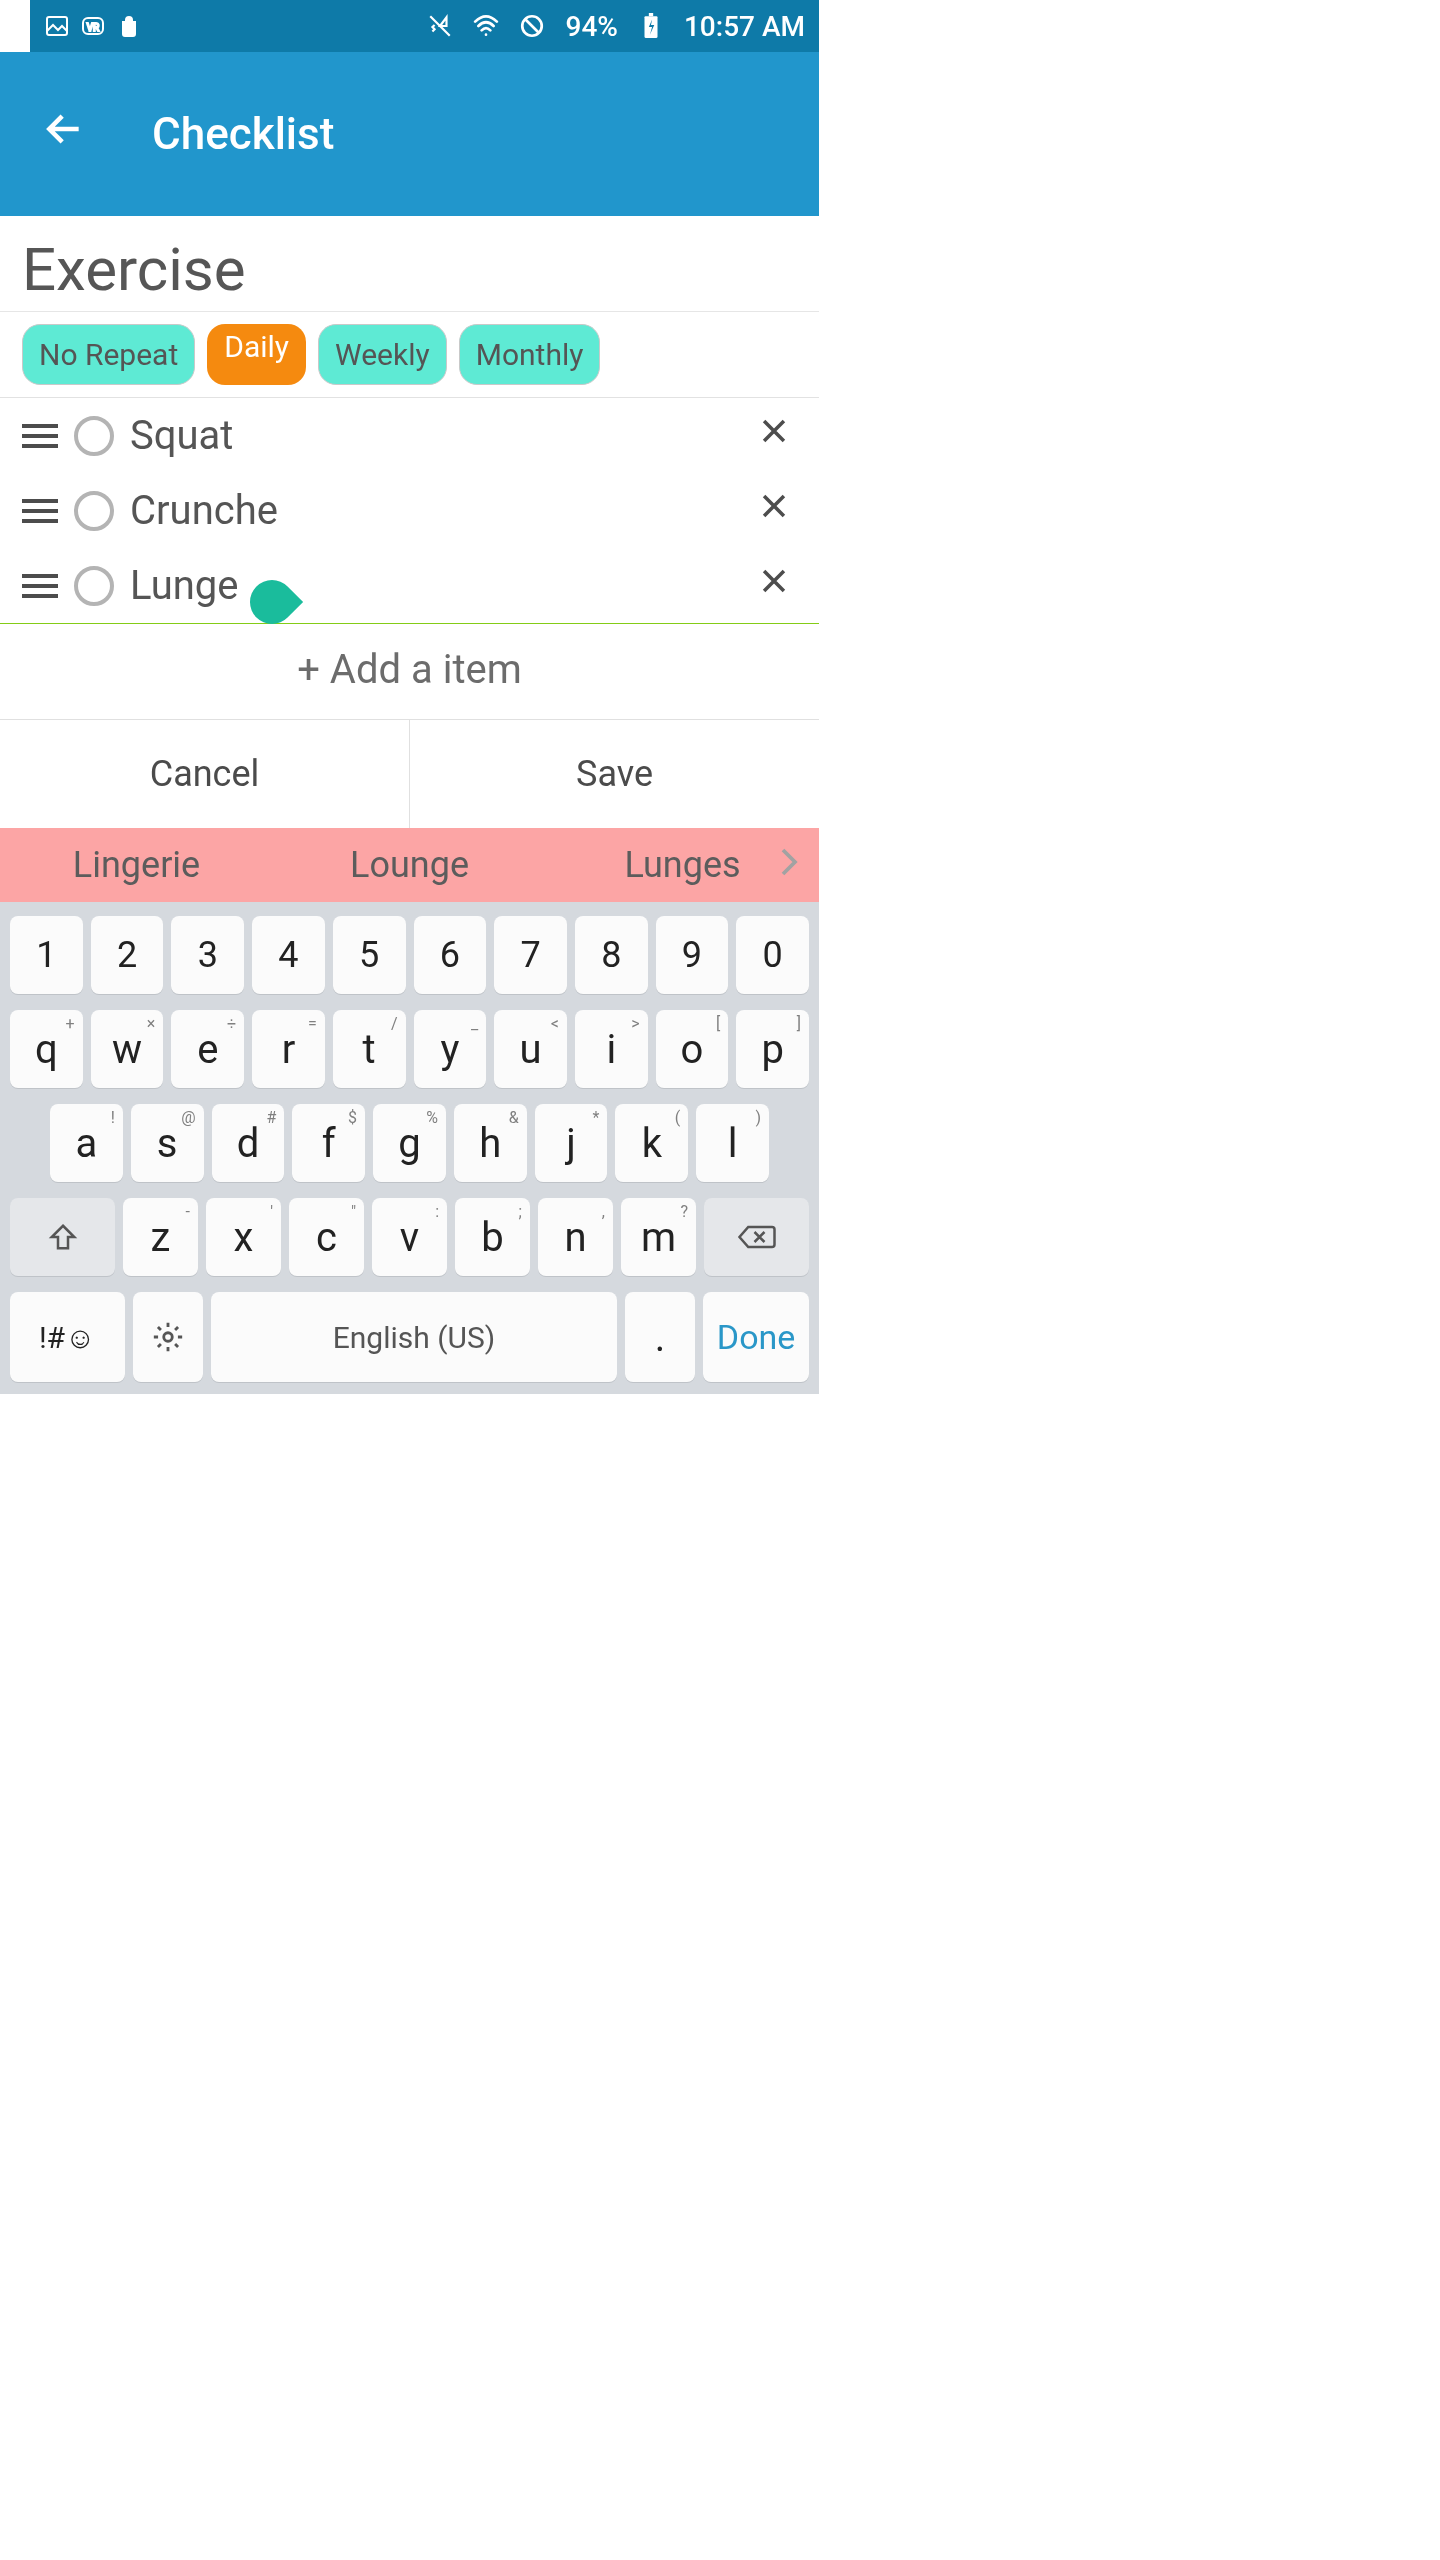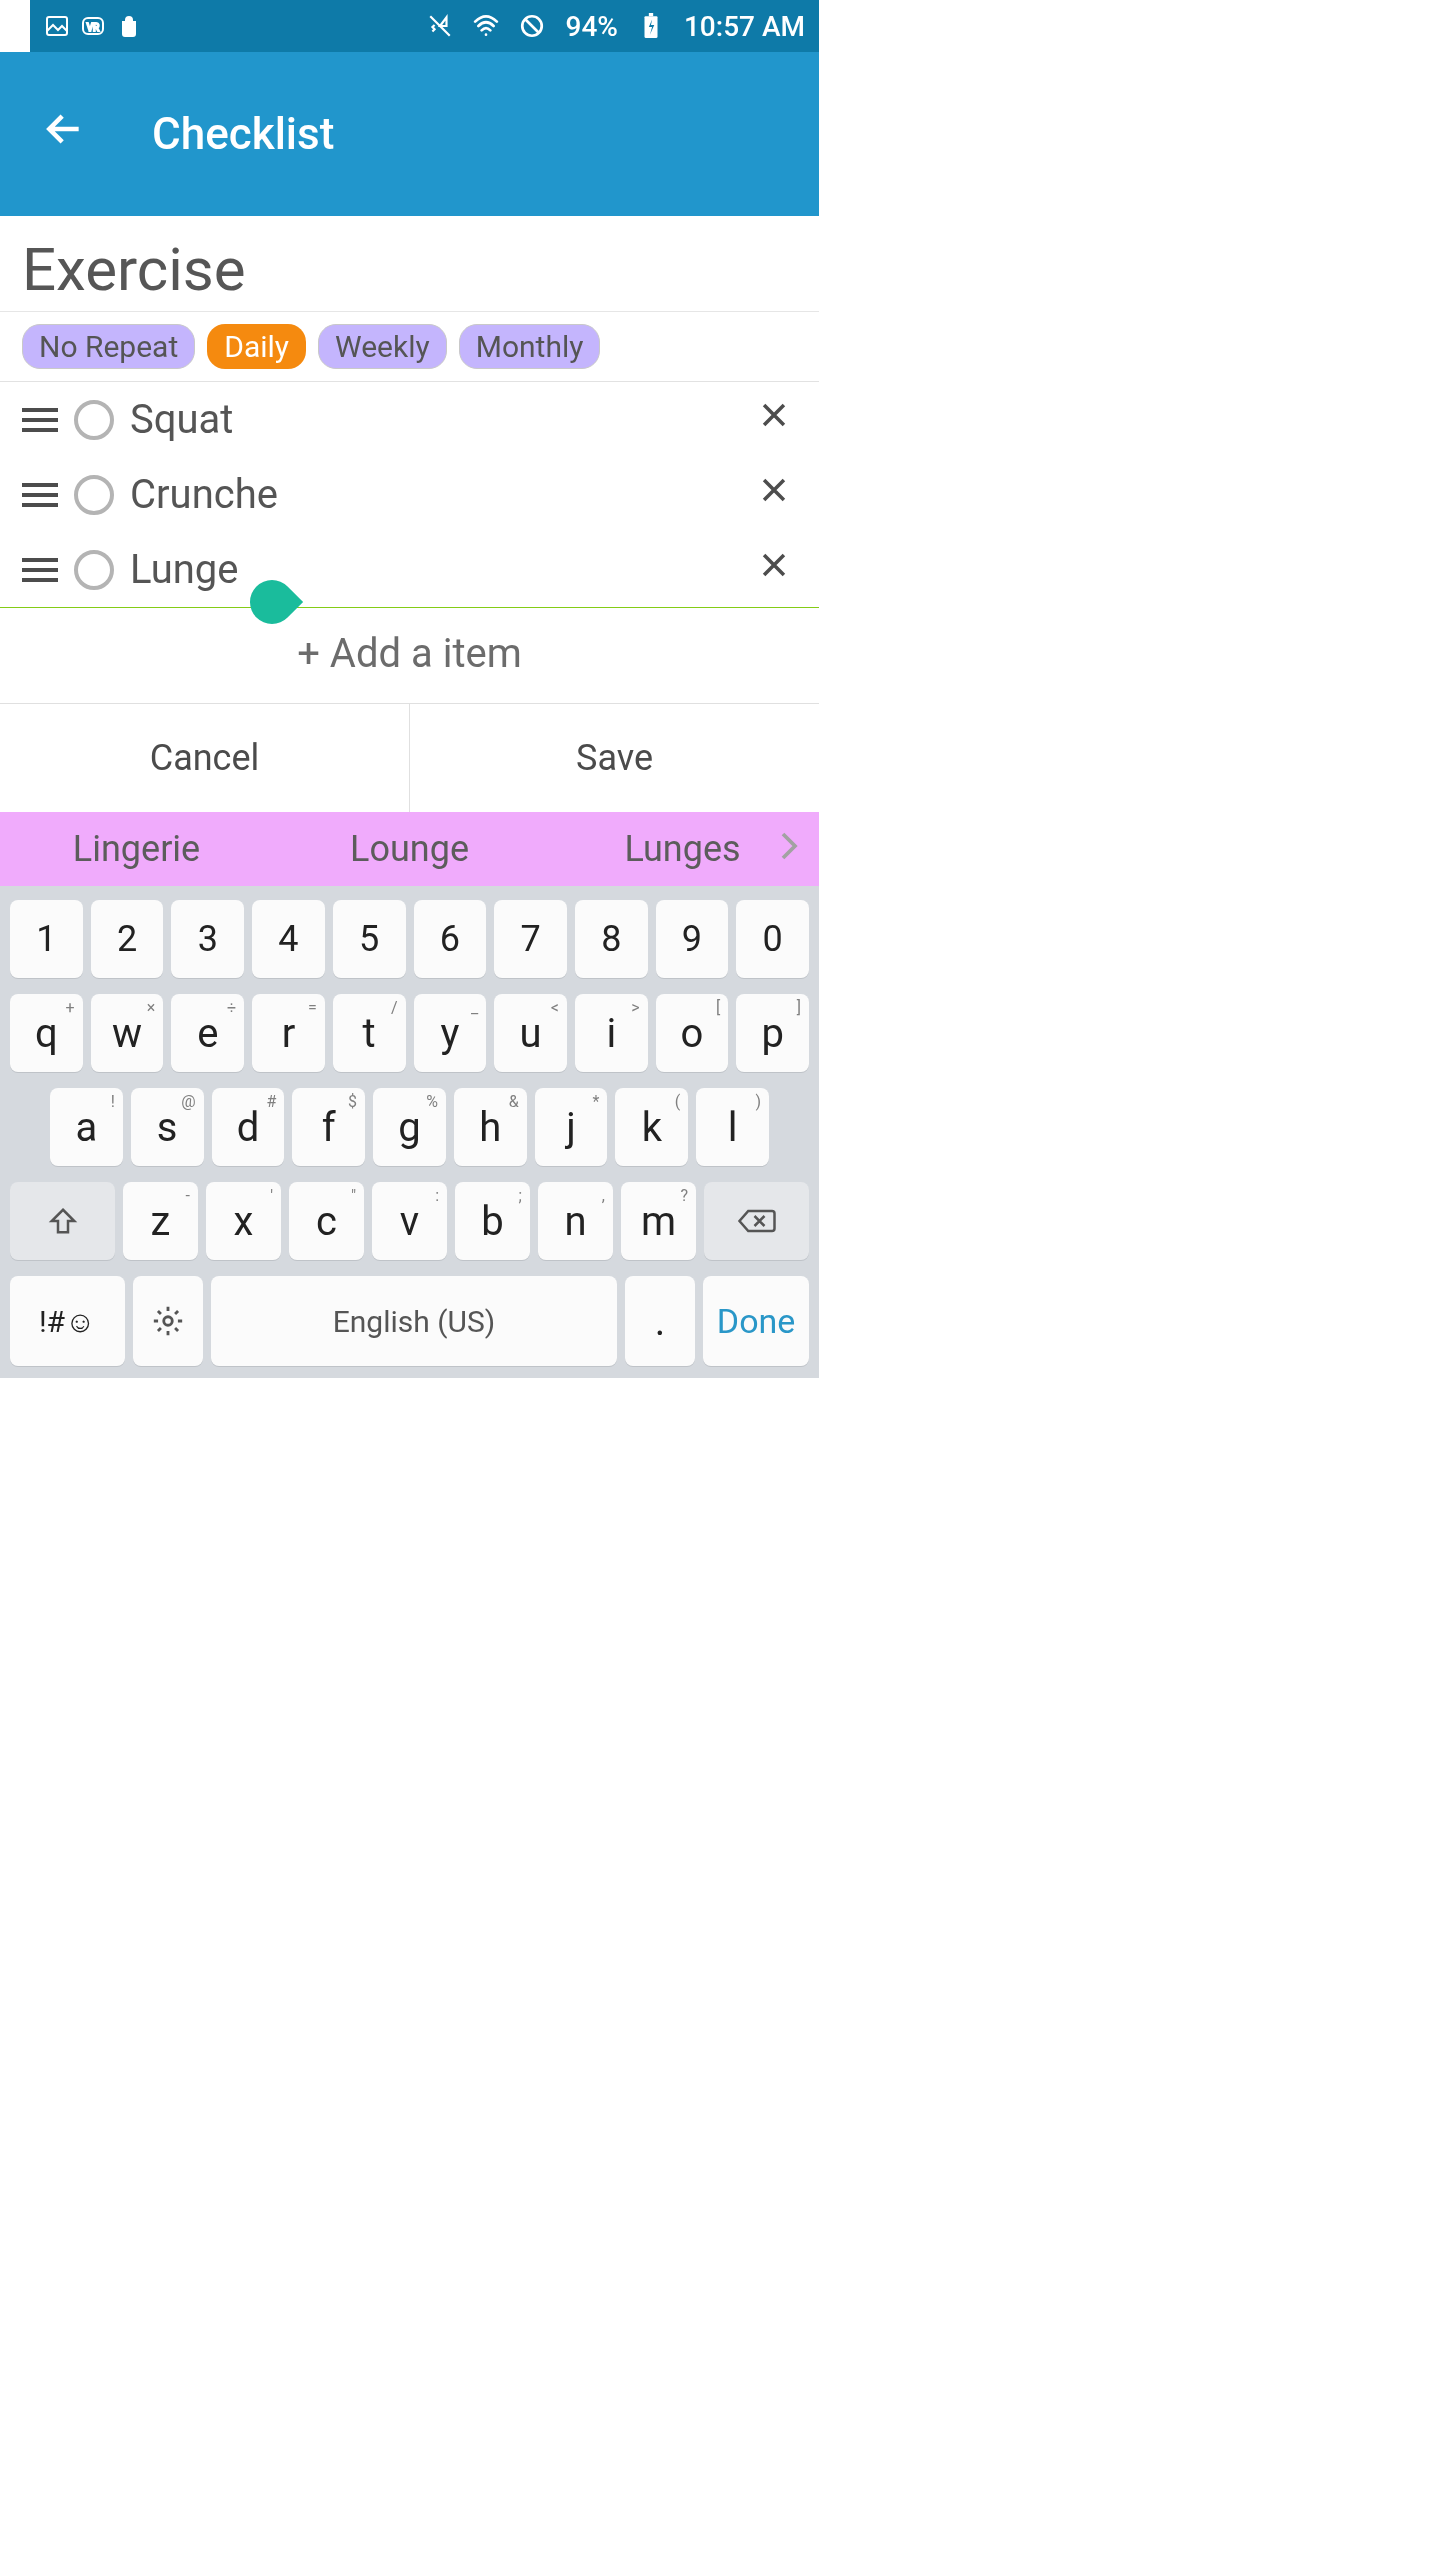--- a/index.html
+++ b/index.html
@@ -48,10 +48,10 @@
   .chip {
     border: 1px solid #c9c9c9;
     border-radius: 18px;
-    padding: 4px 16px;
+    padding: 12px 16px;
     font-size: 30px;
     color: #555;
-    background: #c4b5fd;
+    background: #5eead4;
   }
   .chip.active { background: #f58a0f; color: #fff; border: none; padding: 5px 17px; }
   .item-row {

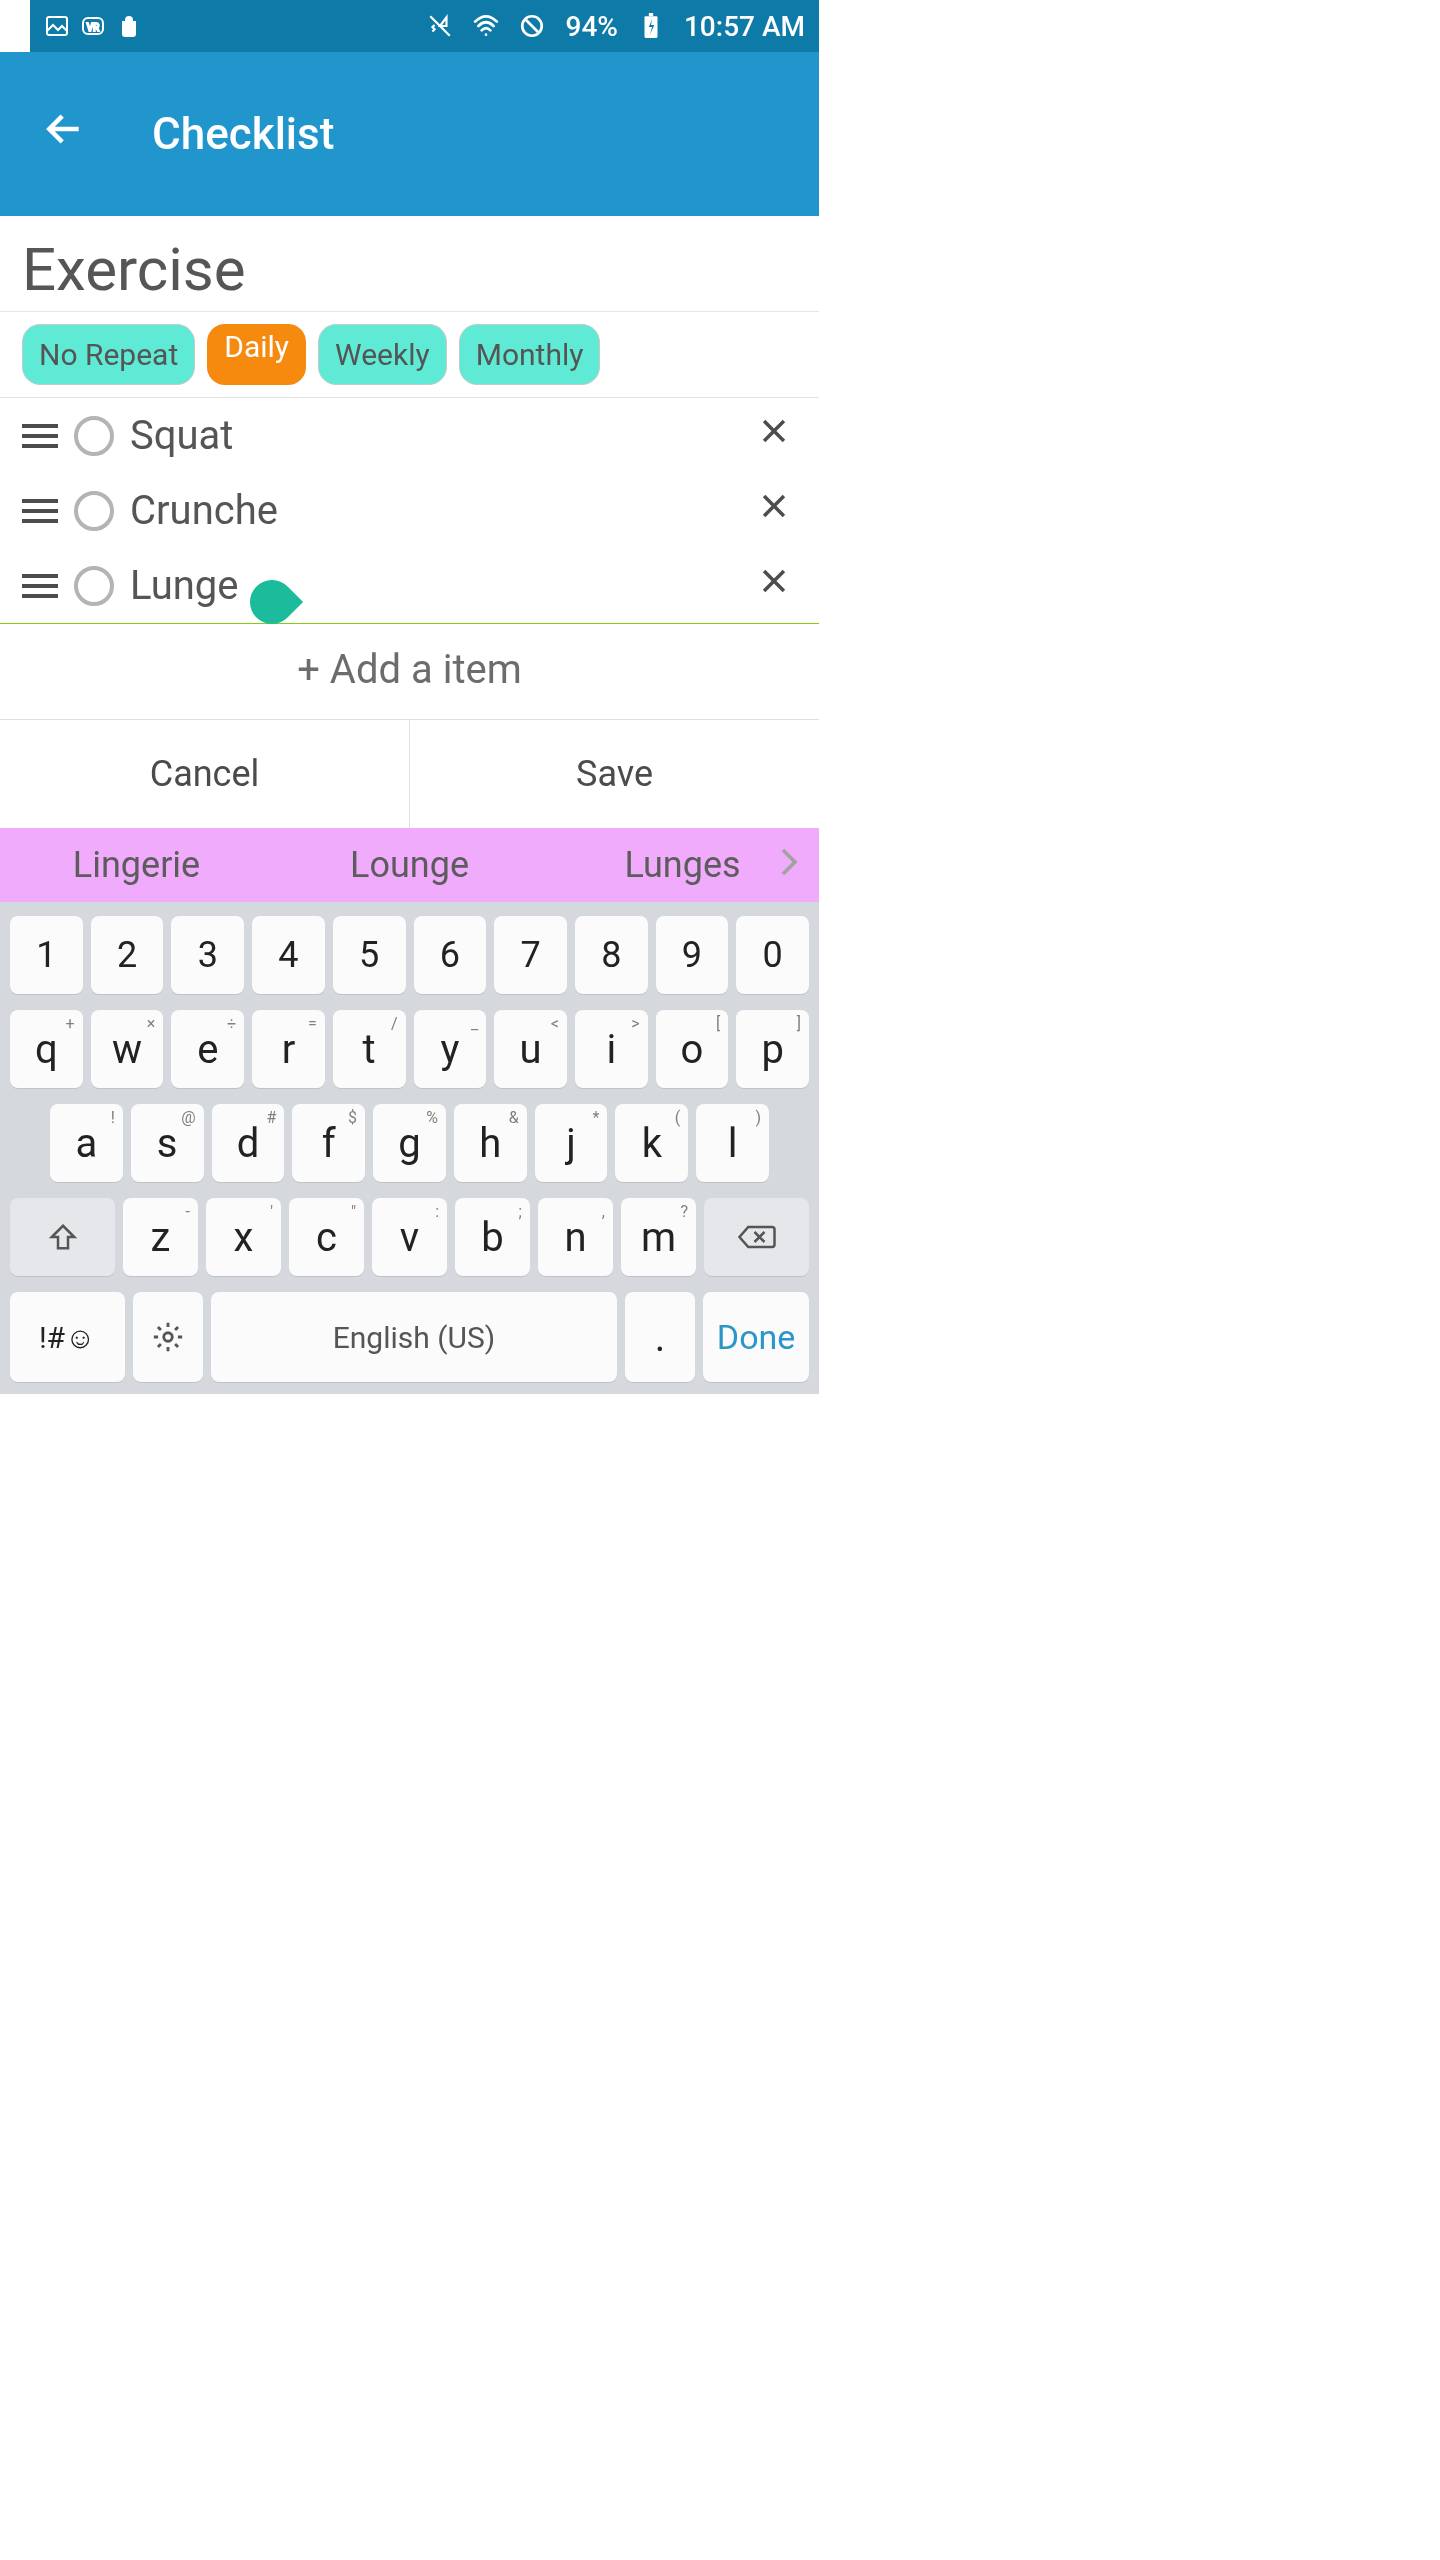--- a/index.html
+++ b/index.html
@@ -107,7 +107,7 @@
   .action-btn:first-child { border-right: 1px solid #e0e0e0; }
   .suggest-bar {
     height: 74px;
-    background: #f0abfc;
+    background: #fca5a5;
     display: flex;
     align-items: center;
     position: relative;

